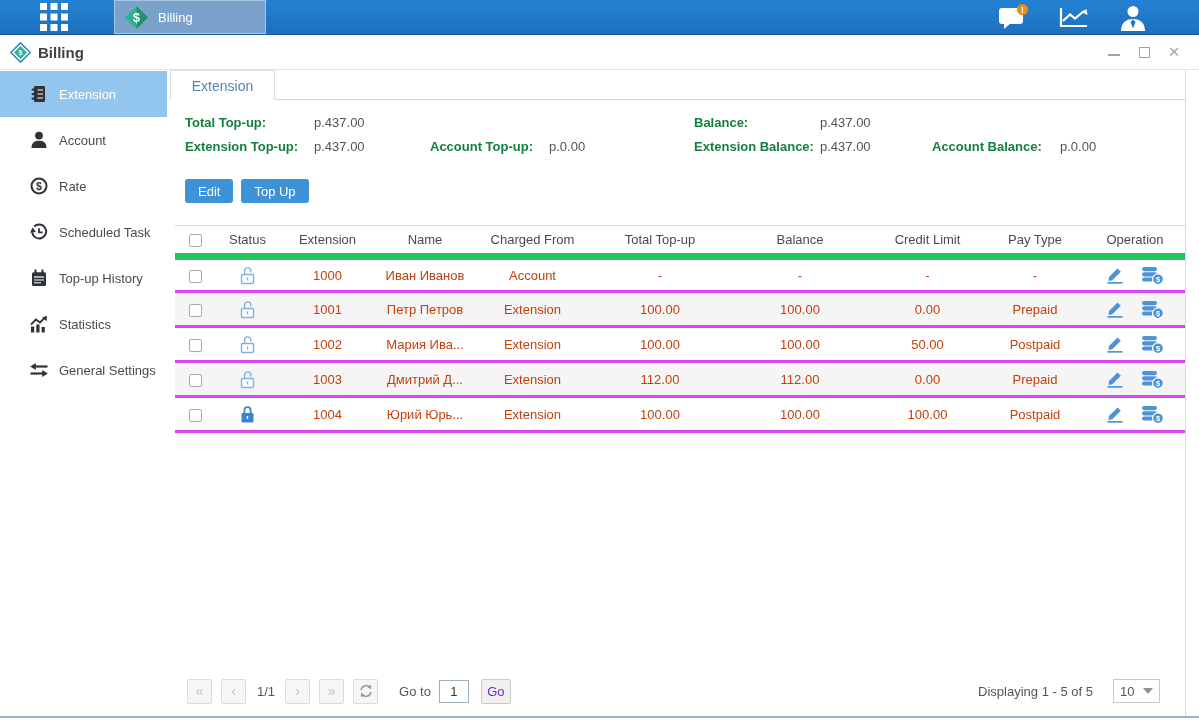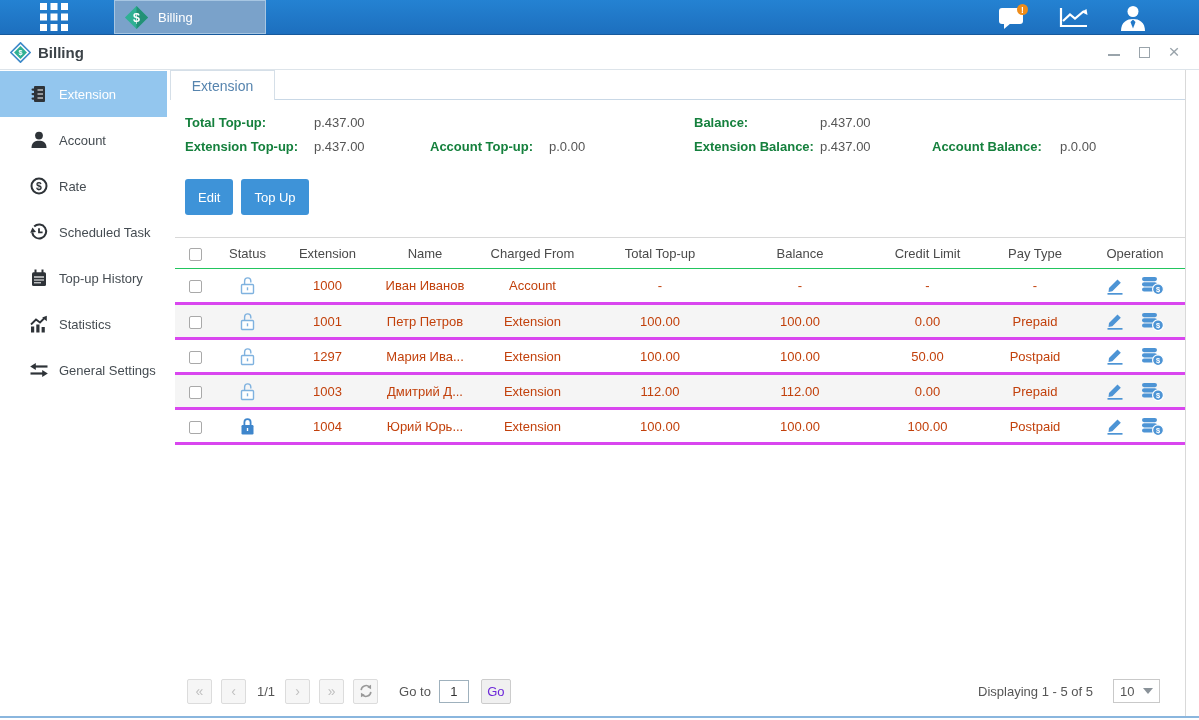--- a/index.html
+++ b/index.html
@@ -46,7 +46,7 @@
 
   
   .toolbar { margin:25px 0 0 18px; display:flex; gap:8px; }
-  .btn-blue { background:#3e93d8; color:#fff; border:none; border-radius:3px; height:36px; padding:0 13px; font-size:13px; font-family:"Liberation Sans",sans-serif; cursor:pointer; }
+  .btn-blue { background:#3e93d8; color:#fff; border:none; border-radius:3px; height:24px; padding:0 13px; font-size:13px; font-family:"Liberation Sans",sans-serif; cursor:pointer; }
 
   
   .ext-table { margin:22px 0 0 8px; border-collapse:collapse; width:1010px; table-layout:fixed; font-size:13px; flex-shrink:0; }

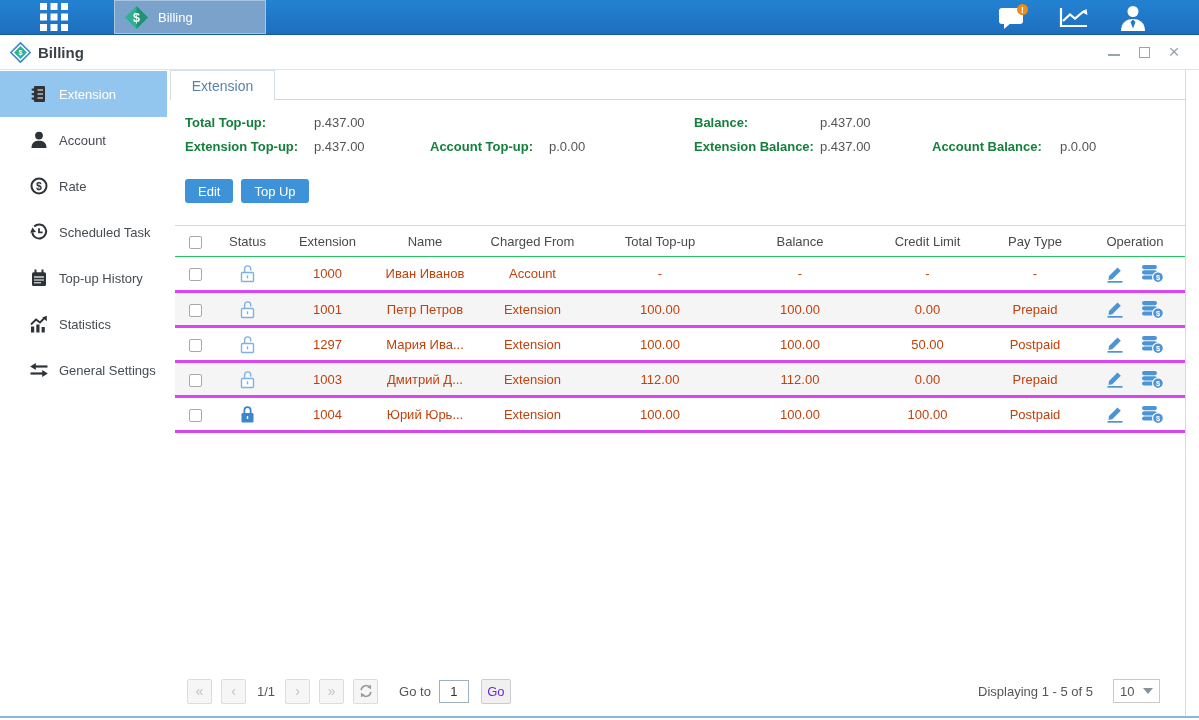--- a/index.html
+++ b/index.html
@@ -50,7 +50,7 @@
 
   
   .ext-table { margin:22px 0 0 8px; border-collapse:collapse; width:1010px; table-layout:fixed; font-size:13px; flex-shrink:0; }
-  .ext-table th { height:31px; font-weight:normal; color:#4a4a4a; border-top:1px solid #d8d8d8; border-bottom:1px solid #22c55e; text-align:center; }
+  .ext-table th { height:31px; font-weight:normal; color:#4a4a4a; border-top:1px solid #d8d8d8; border-bottom:7px solid #22c55e; text-align:center; }
   .ext-table td { height:35px; color:#c2410c; text-align:center; border-bottom:3px solid #d946ef; overflow:hidden; white-space:nowrap; }
   .ext-table tbody tr:nth-child(even) { background:#f5f5f5; }
   .checkbox { display:inline-block; width:13px; height:13px; border:1px solid #a9a9a9; border-radius:2px; background:#fff; vertical-align:middle; cursor:pointer; }

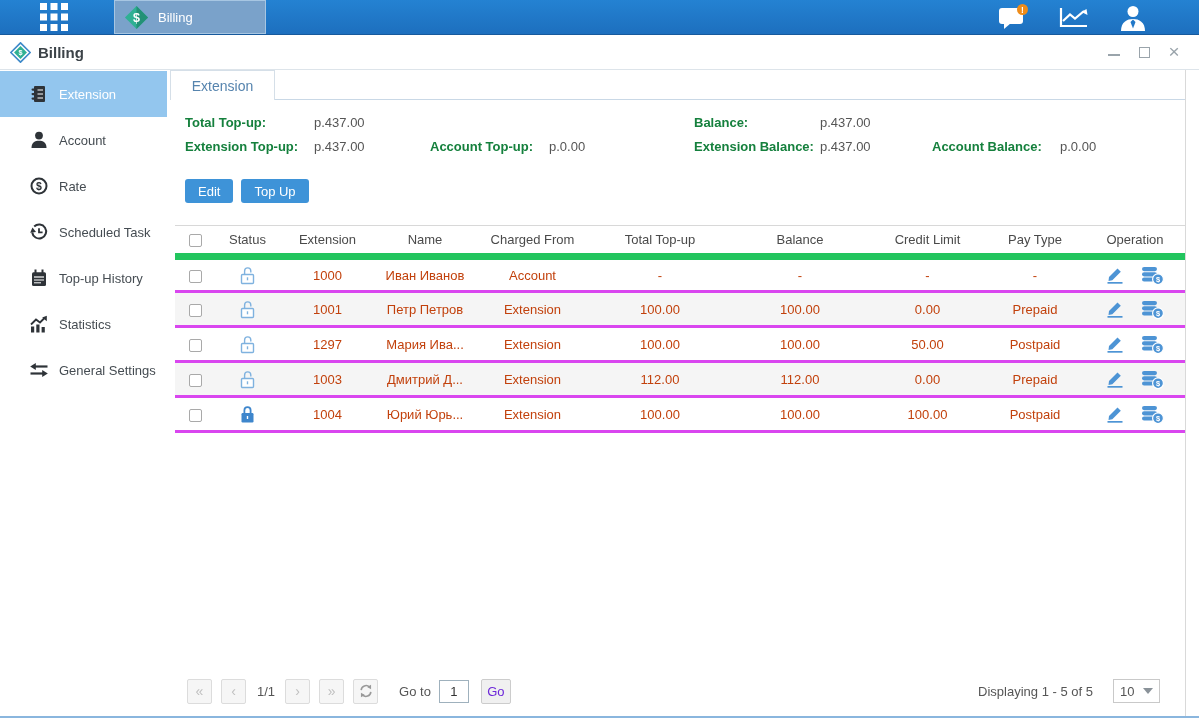--- a/index.html
+++ b/index.html
@@ -367,7 +367,7 @@
                     <line x1="8.5" y1="11.3" x2="8.5" y2="14.3" stroke="#7fb2df" stroke-width="1.4"></line>
                   </svg>
                 </span></td>
-              <td>1297</td>
+              <td>1002</td>
               <td>Мария Ива...</td>
               <td>Extension</td>
               <td>100.00</td>

